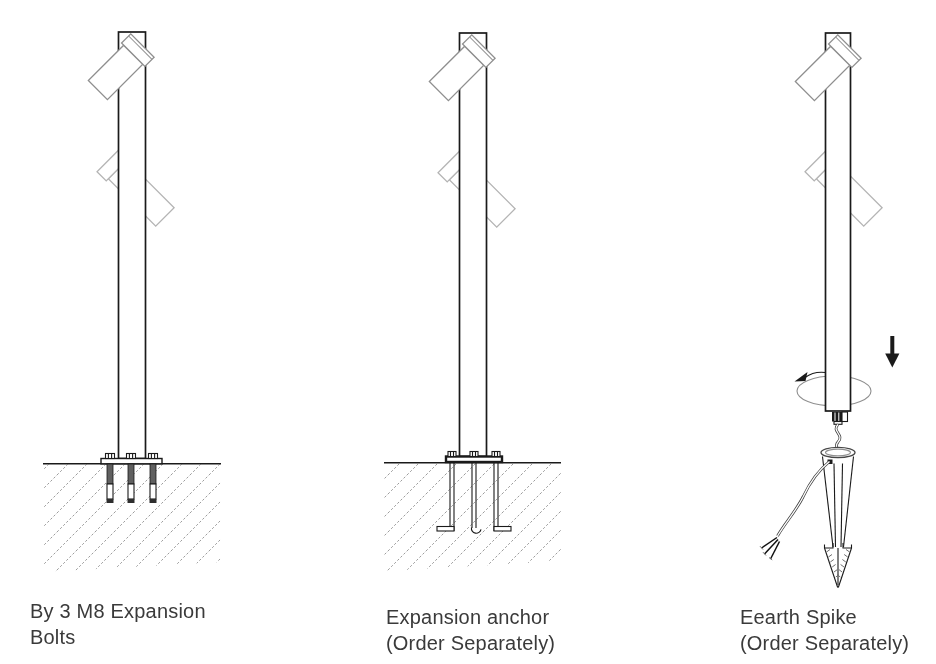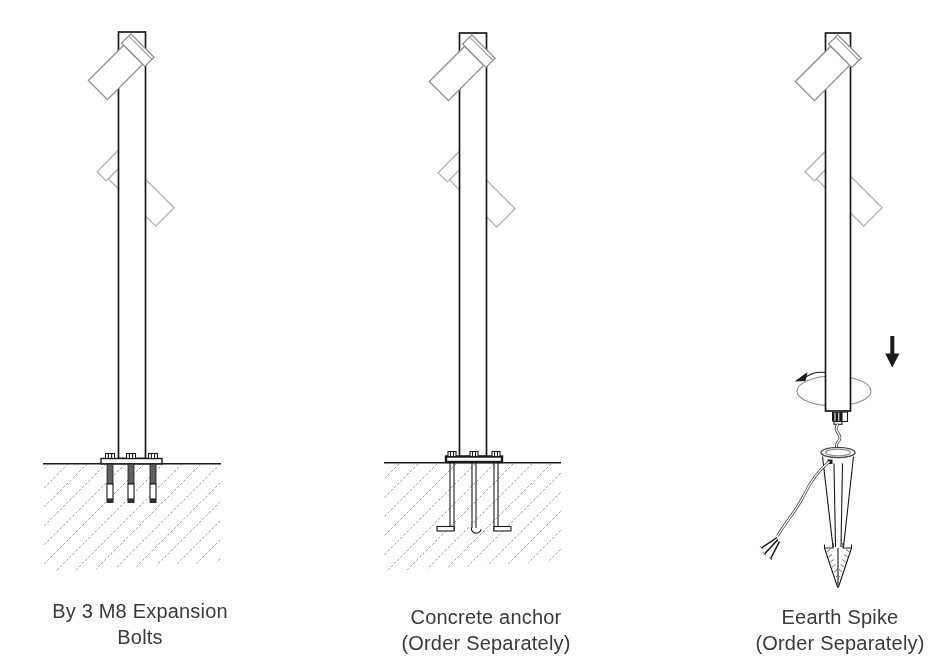--- a/index.html
+++ b/index.html
@@ -6,7 +6,7 @@
   .page{position:relative;width:936px;height:664px;background:var(--fill,#fff);overflow:hidden;
         font-family:"Liberation Sans","DejaVu Sans",sans-serif;}
   .diagram-svg{position:absolute;top:0;}
-  .caption{position:absolute;text-align:center;font-size:20px;line-height:26px;
+  .caption{position:absolute;text-align:left;font-size:20px;line-height:26px;
            color:var(--text,#3a3a3a);letter-spacing:0.2px;font-weight:300;}
   
   .ln       {fill:none;stroke:var(--line,#1a1a1a);stroke-width:1.5;}

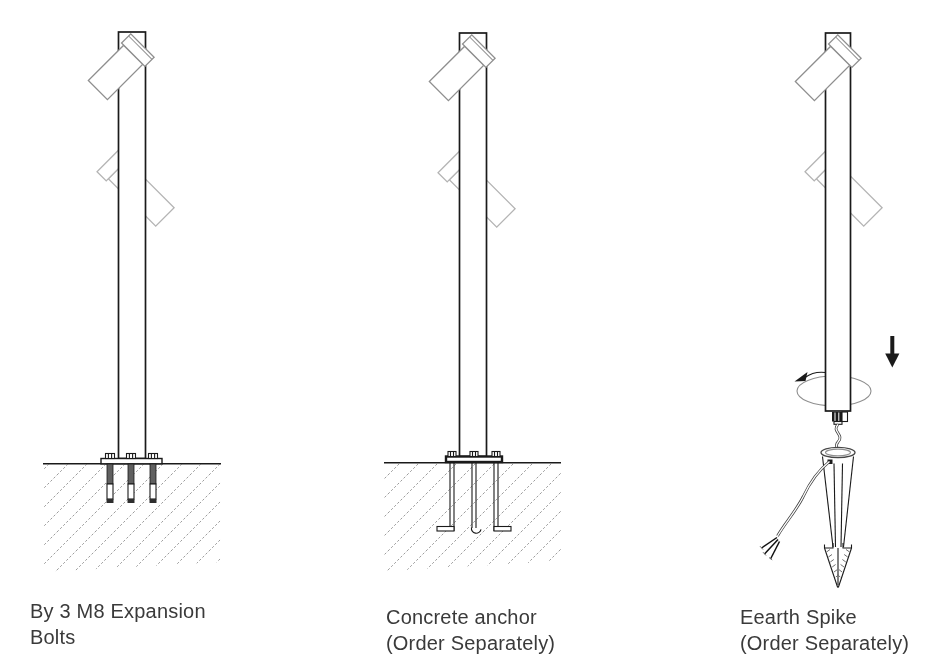--- a/index.html
+++ b/index.html
@@ -238,7 +238,7 @@
   </div>
 
   <div class="caption" style="left:386px;top:604px;width:200px">
-    <div>Concrete anchor</div>
+    <div>Expansion anchor</div>
     <div>(Order Separately)</div>
   </div>
 

